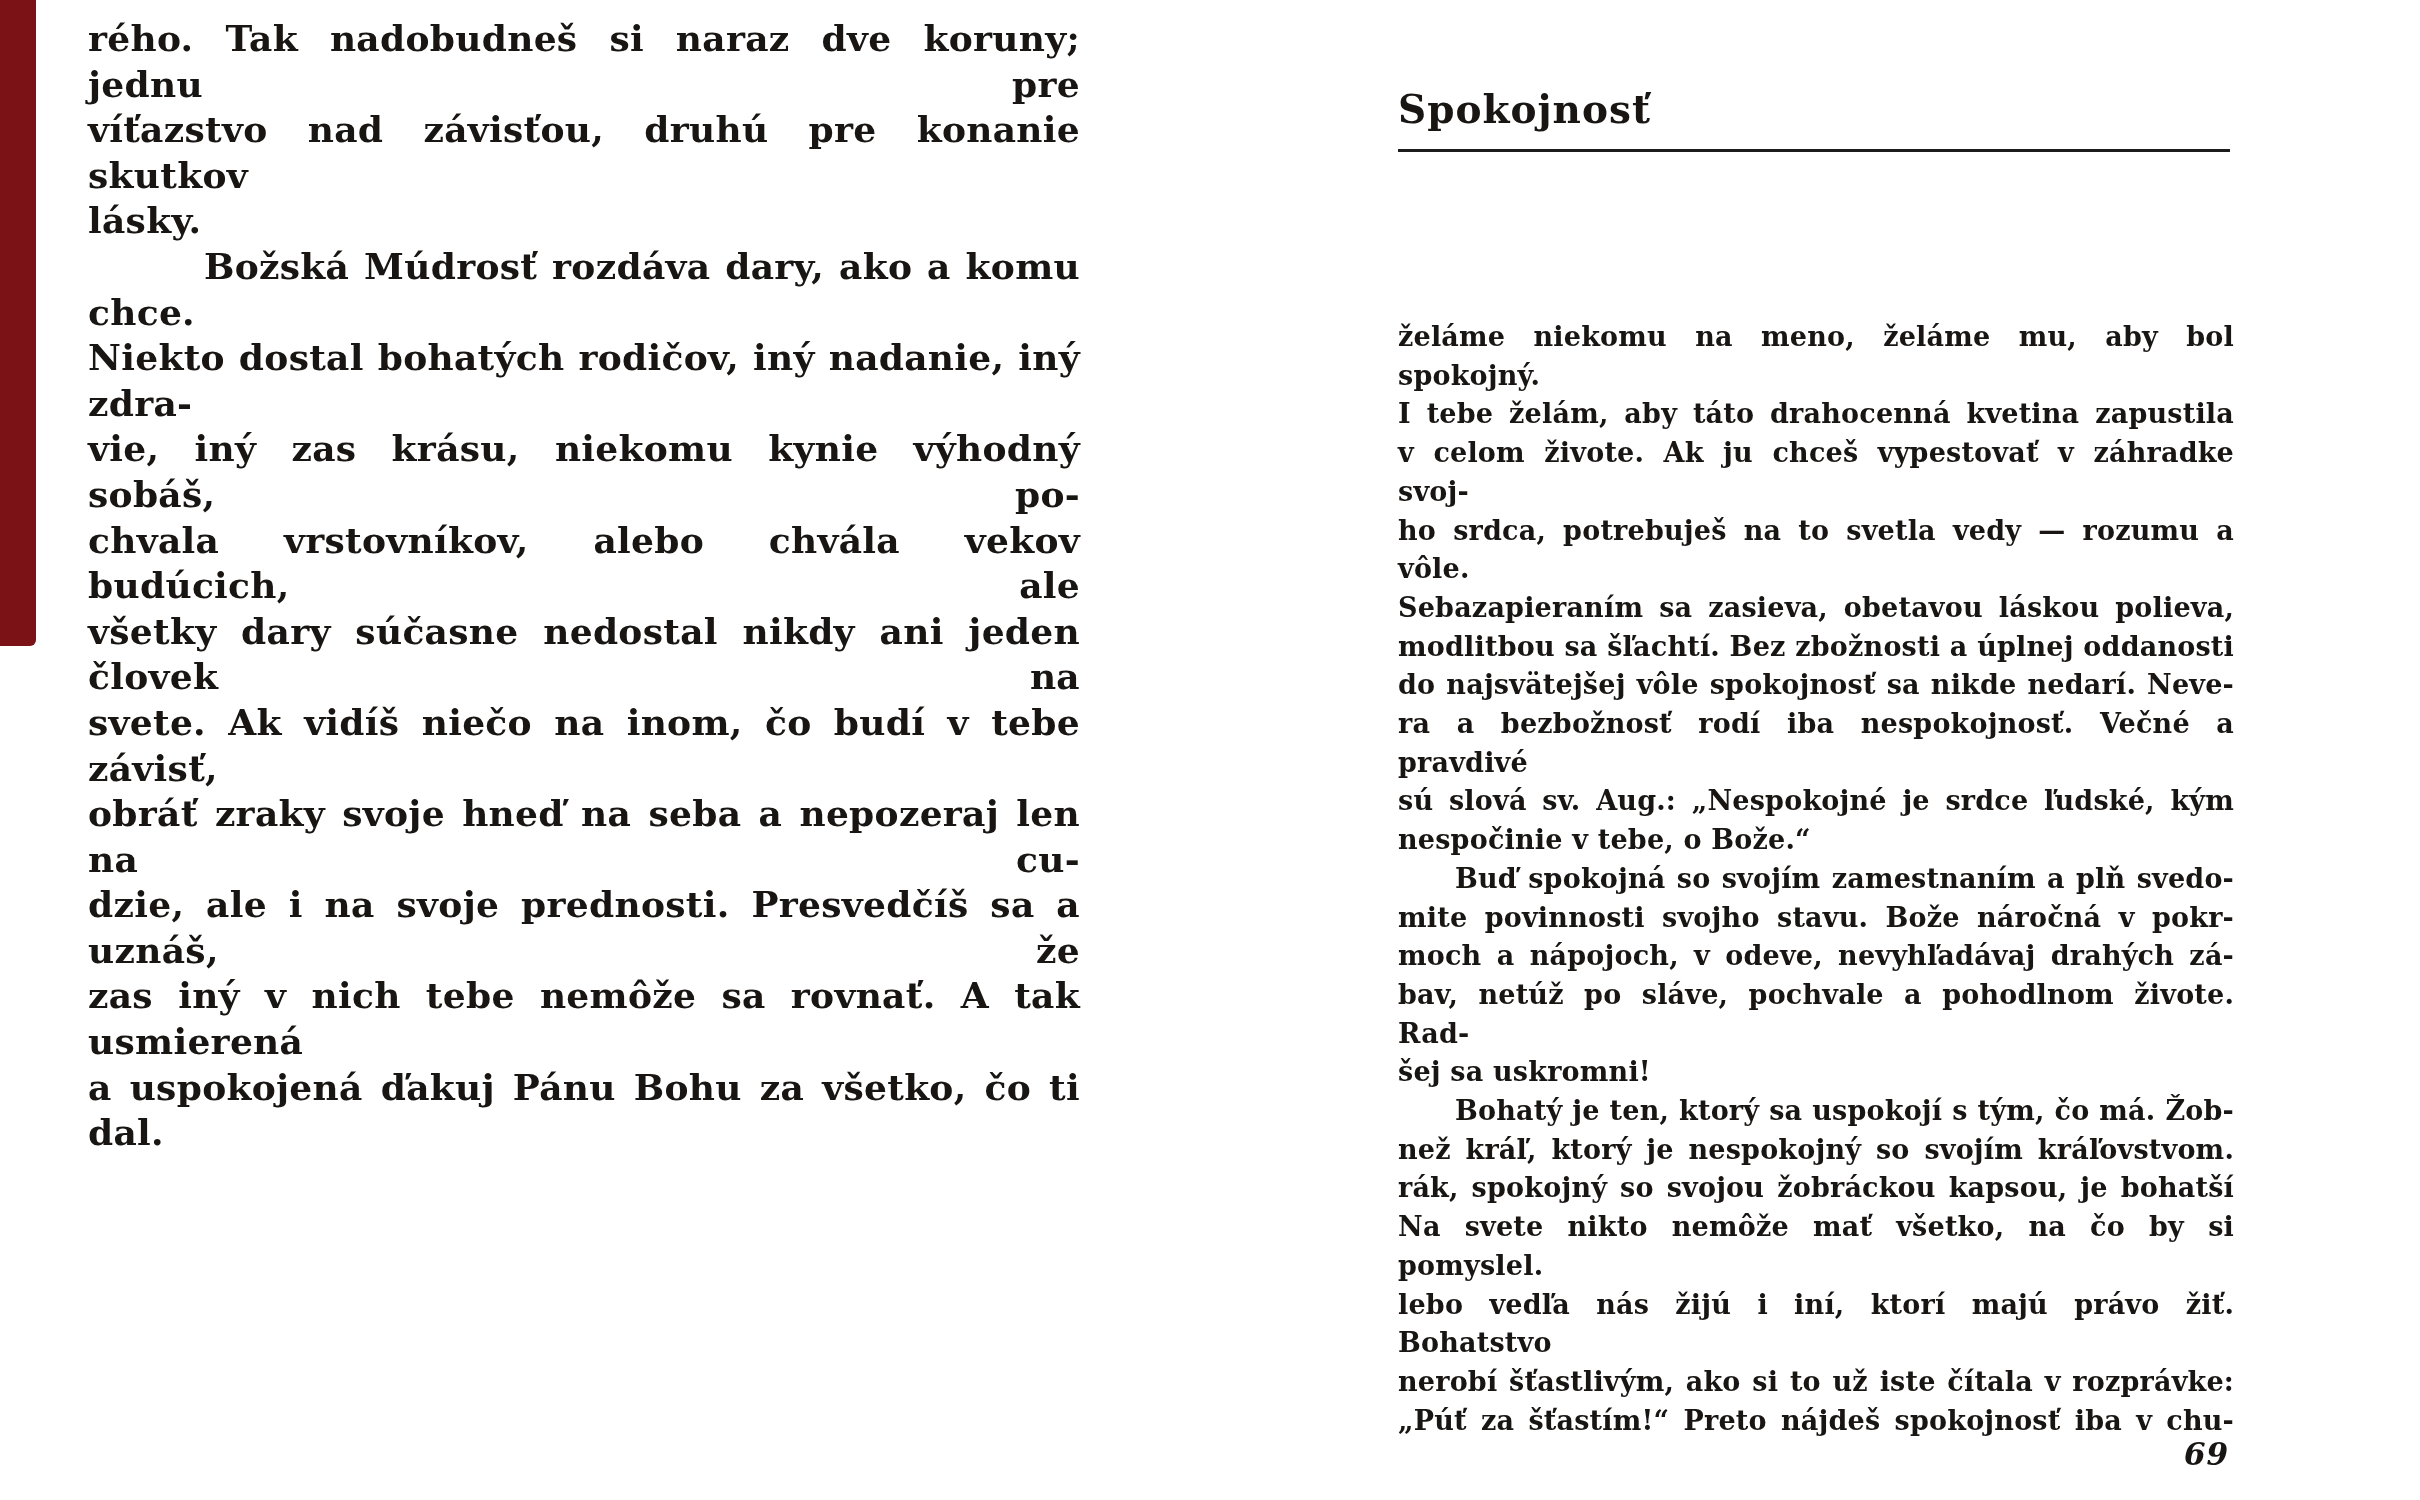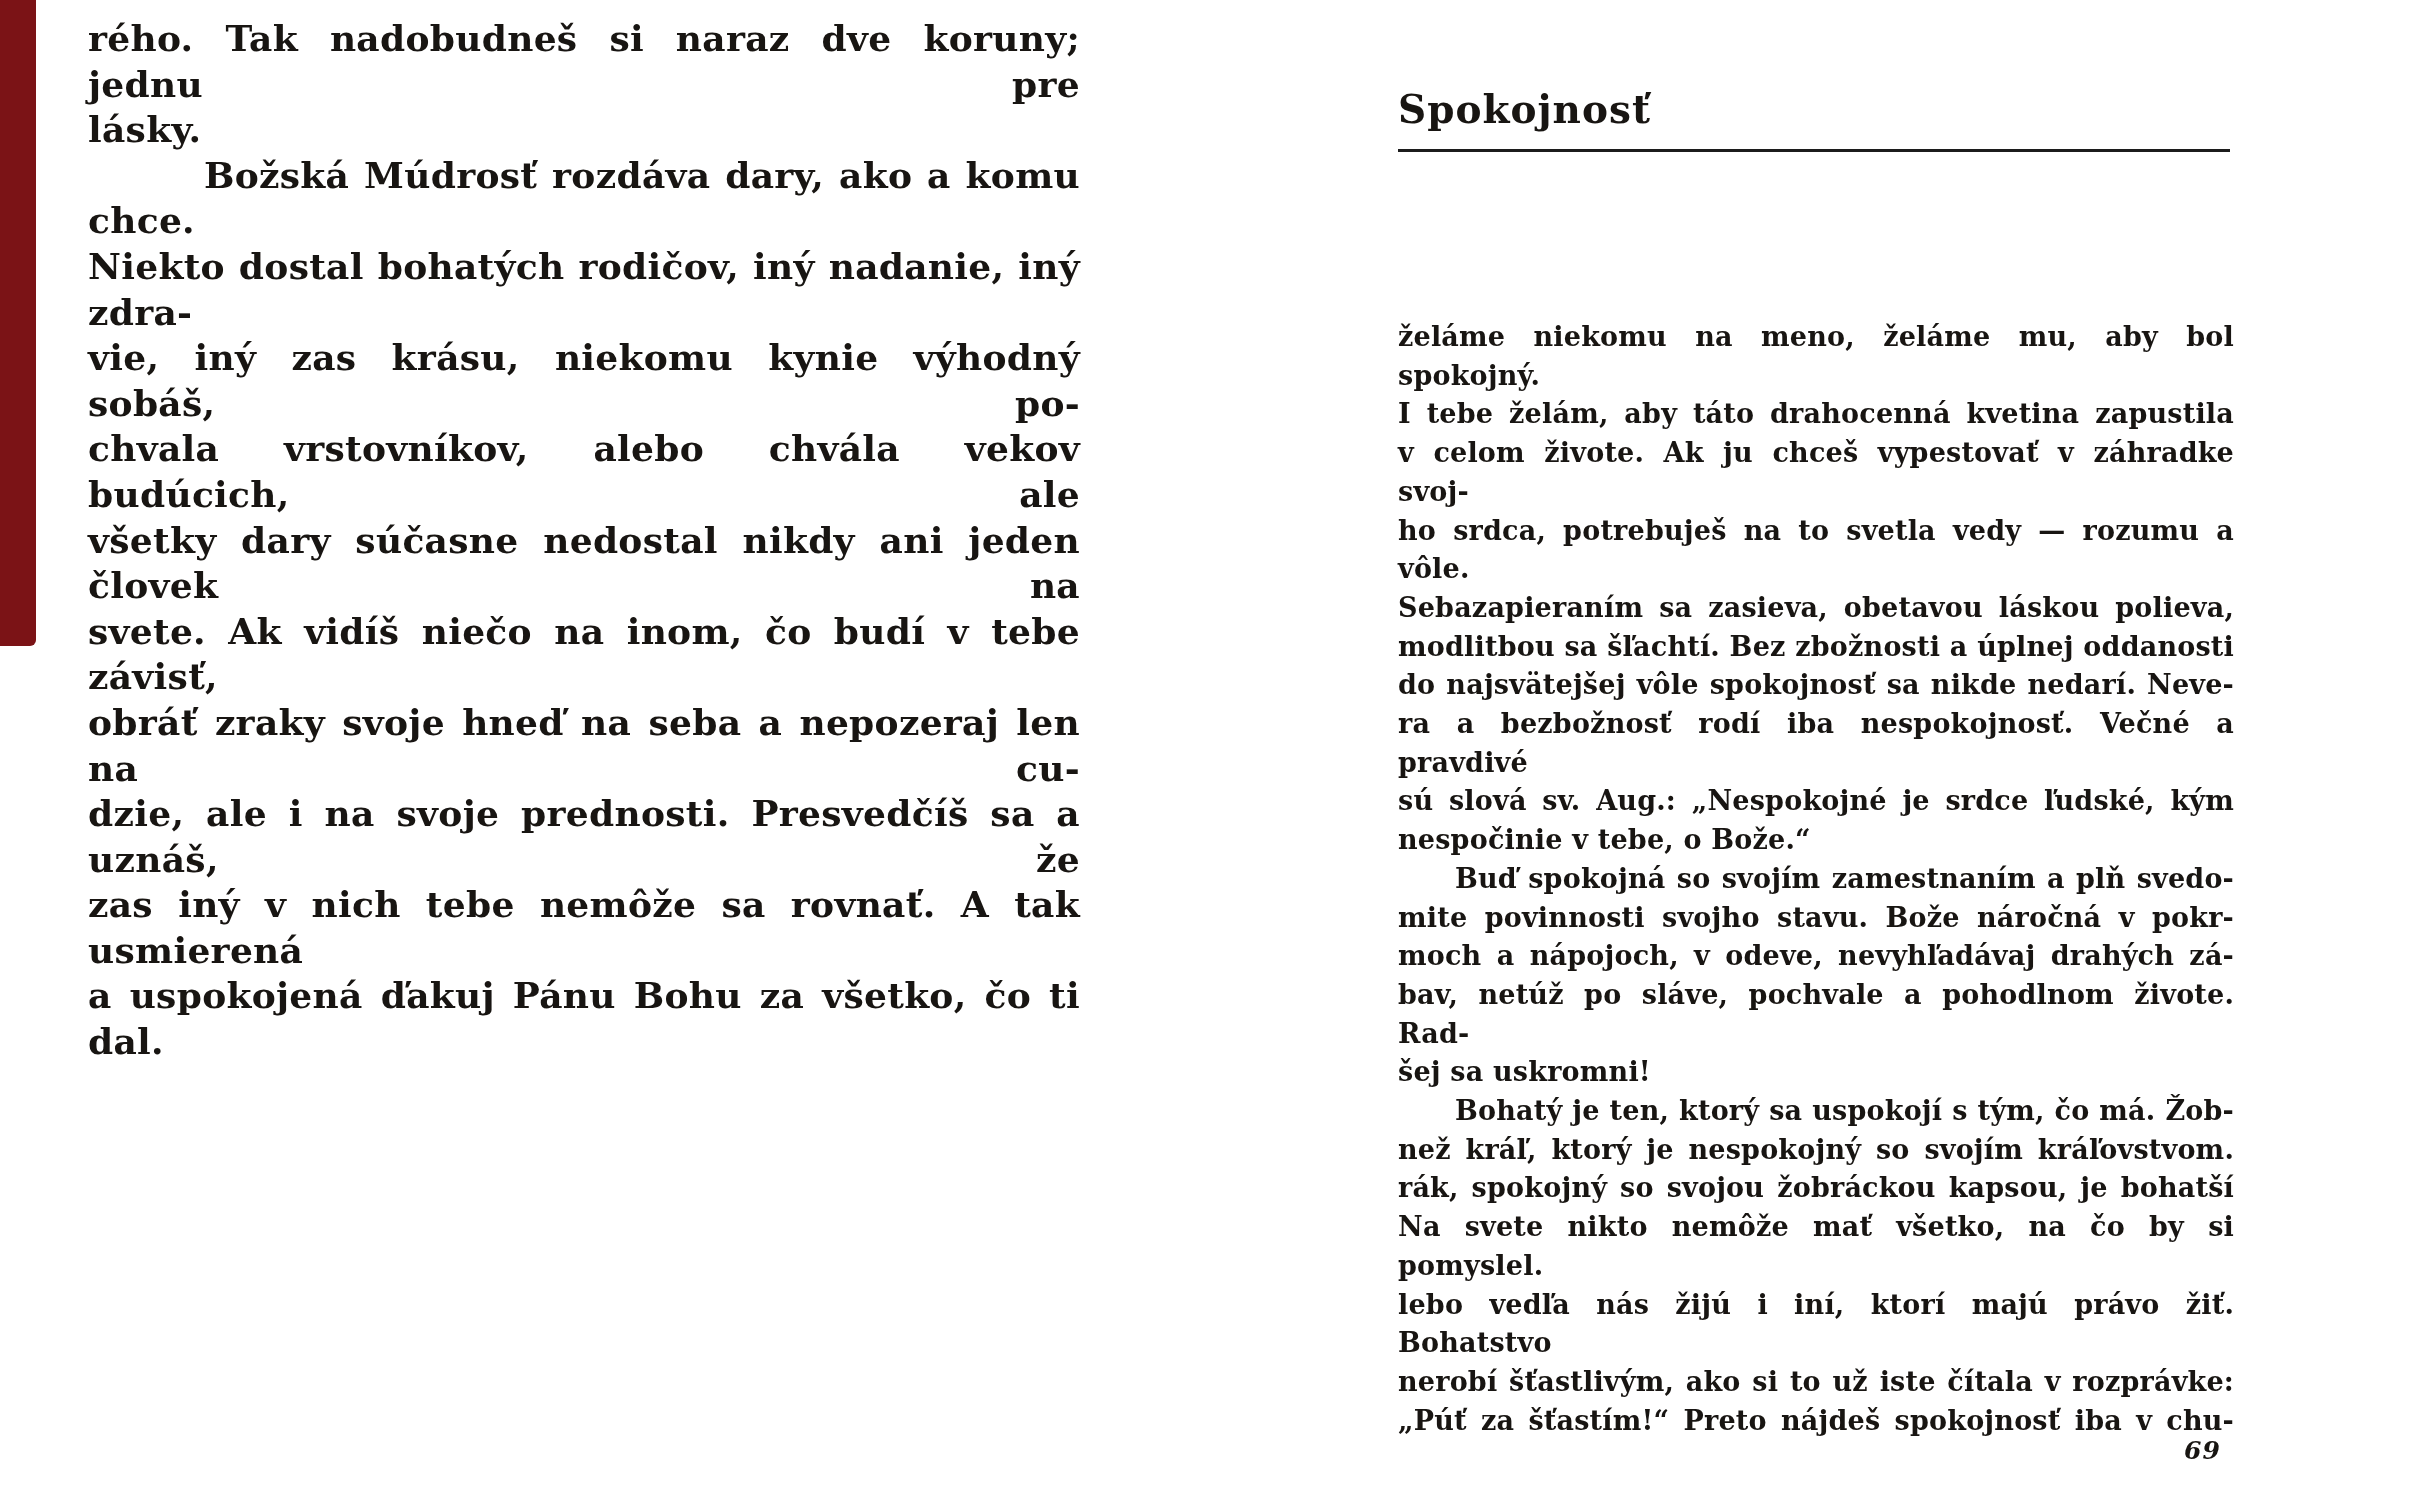--- a/index.html
+++ b/index.html
@@ -65,6 +65,7 @@
 
   <div class="left-text">
     <div class="ln">rého. Tak nadobudneš si naraz dve koruny; jednu pre</div>
+    <div class="ln">víťazstvo nad závisťou, druhú pre konanie skutkov</div>
     <div class="ln endpara">lásky.</div>
     <div class="ln indent">Božská Múdrosť rozdáva dary, ako a komu chce.</div>
     <div class="ln">Niekto dostal bohatých rodičov, iný nadanie, iný zdra-</div>

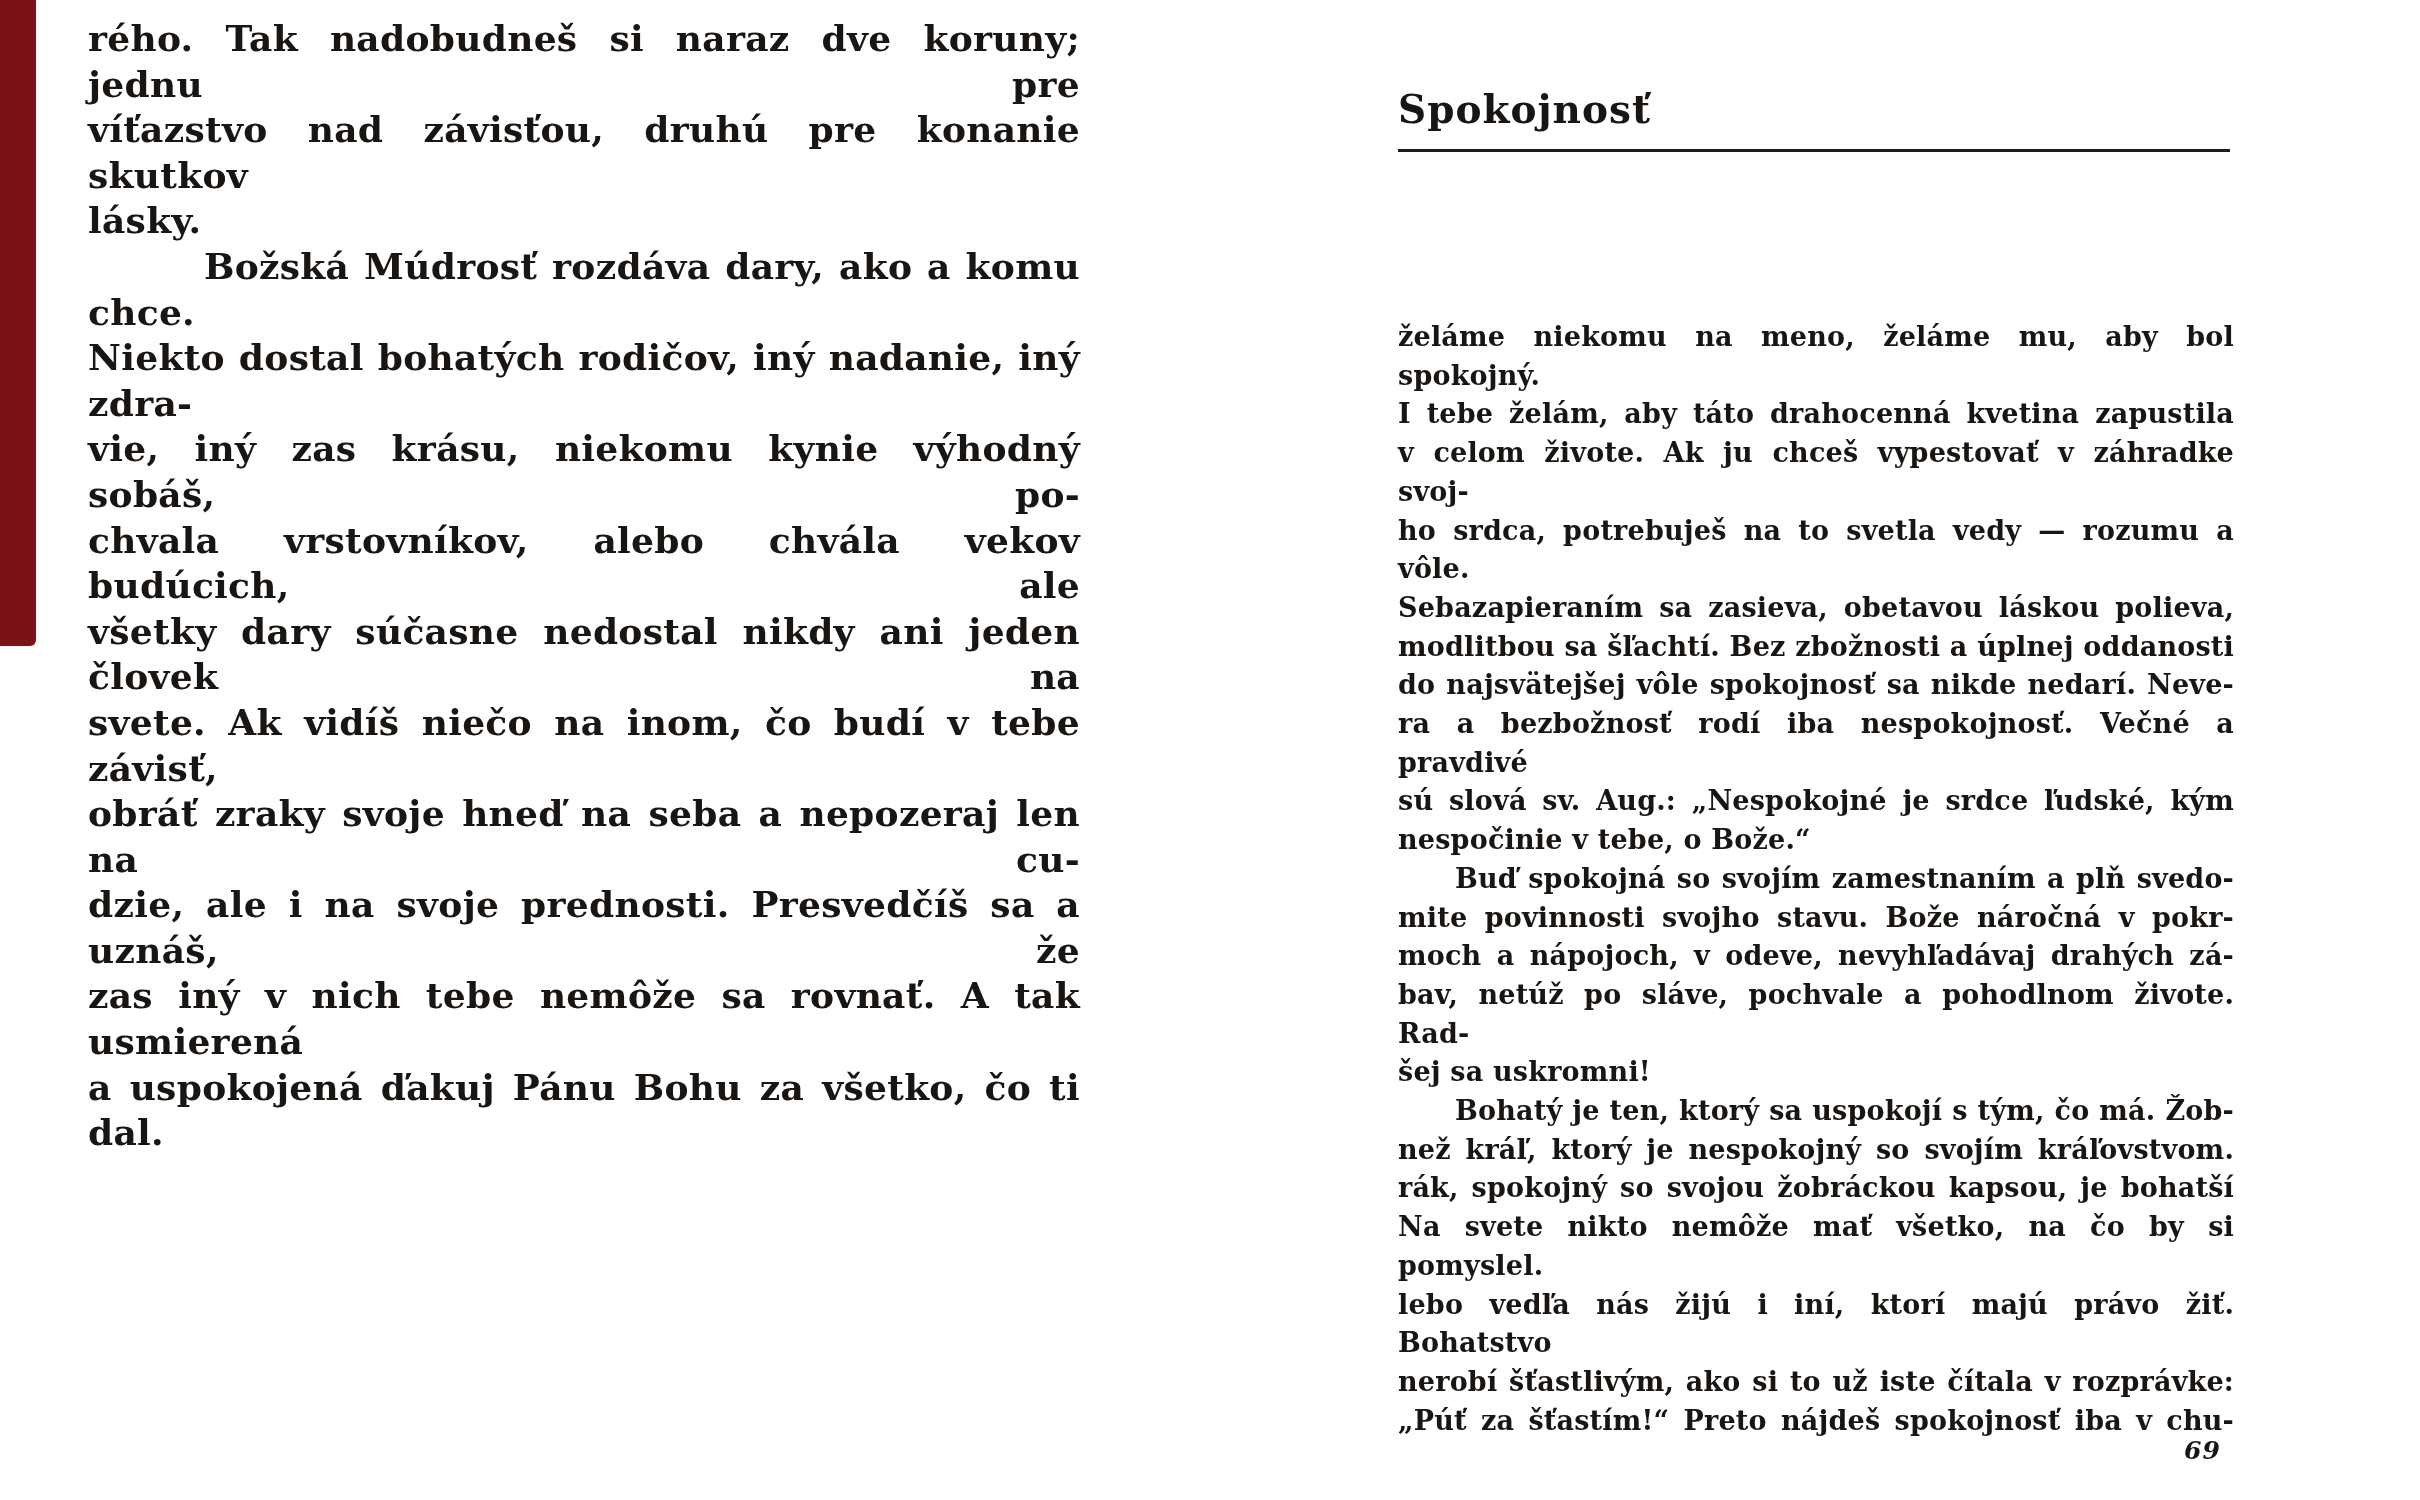--- a/index.html
+++ b/index.html
@@ -52,7 +52,7 @@
 
   .page-number{
     position:absolute;left:2184px;top:1436px;
-    font-size:25px;font-weight:700;font-style:italic;
+    font-size:31px;font-weight:700;font-style:italic;
     letter-spacing:1px;
   }
 </style>

